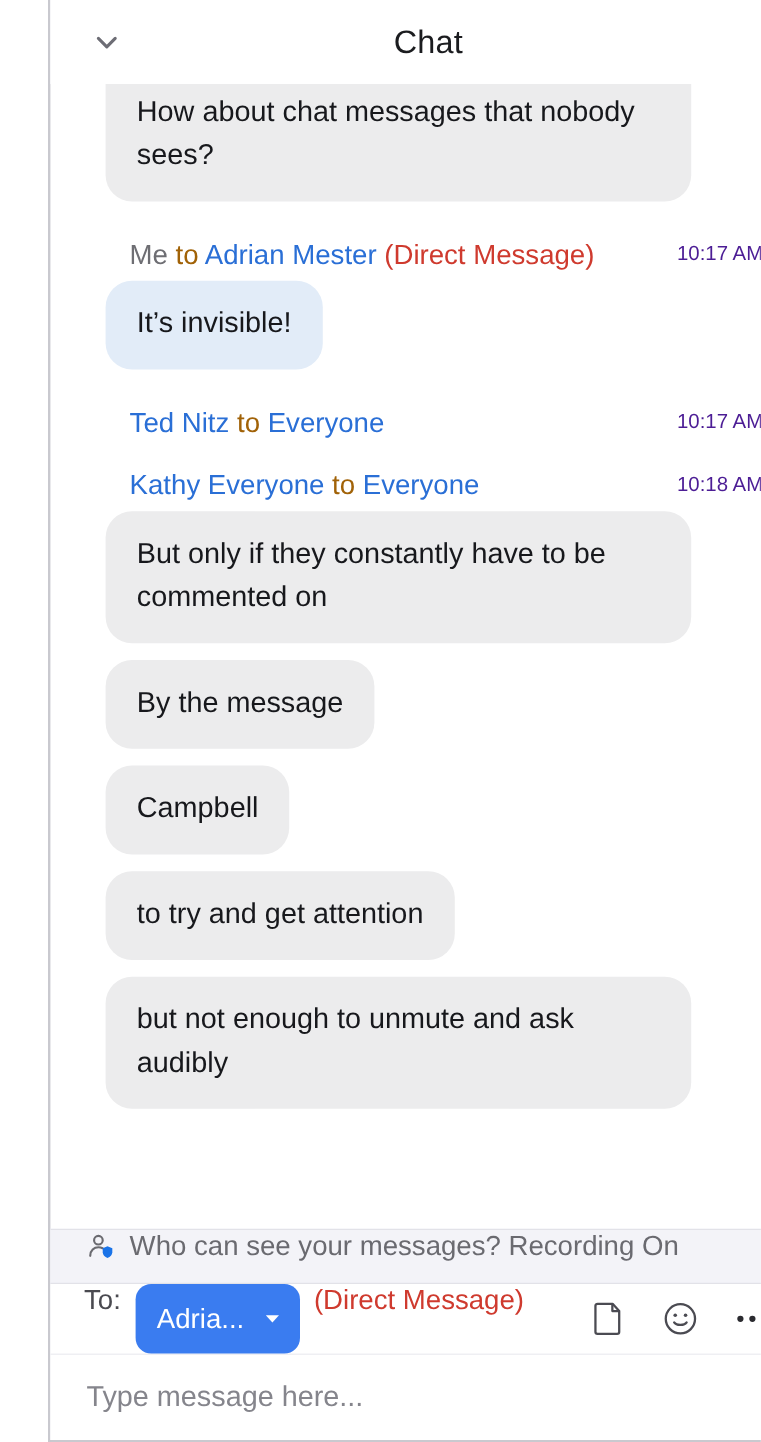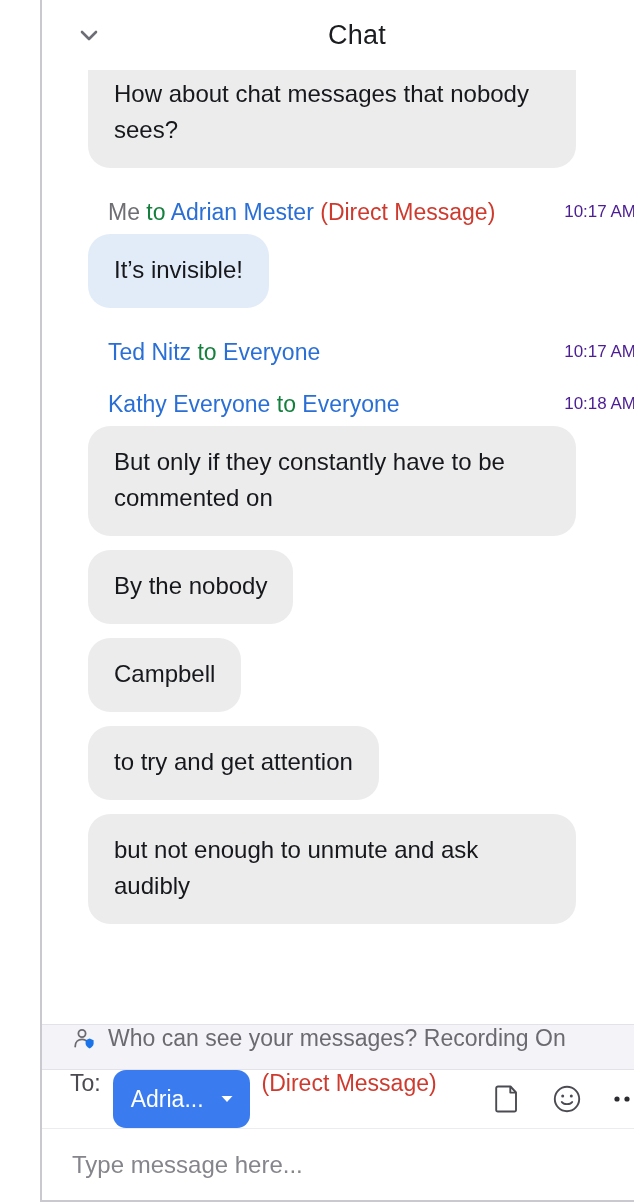--- a/index.html
+++ b/index.html
@@ -88,7 +88,7 @@
   }
   .meta-names .nm-sender-blue { color: #2a6fd6; }
   .meta-names .nm-sender-gray { color: #6e6e73; }
-  .meta-names .nm-to { color: #15803d; }
+  .meta-names .nm-to { color: #a16207; }
   .meta-names .nm-target-blue { color: #2a6fd6; }
   .meta-names .nm-dm { color: #cf3a2e; }
   .meta-time {

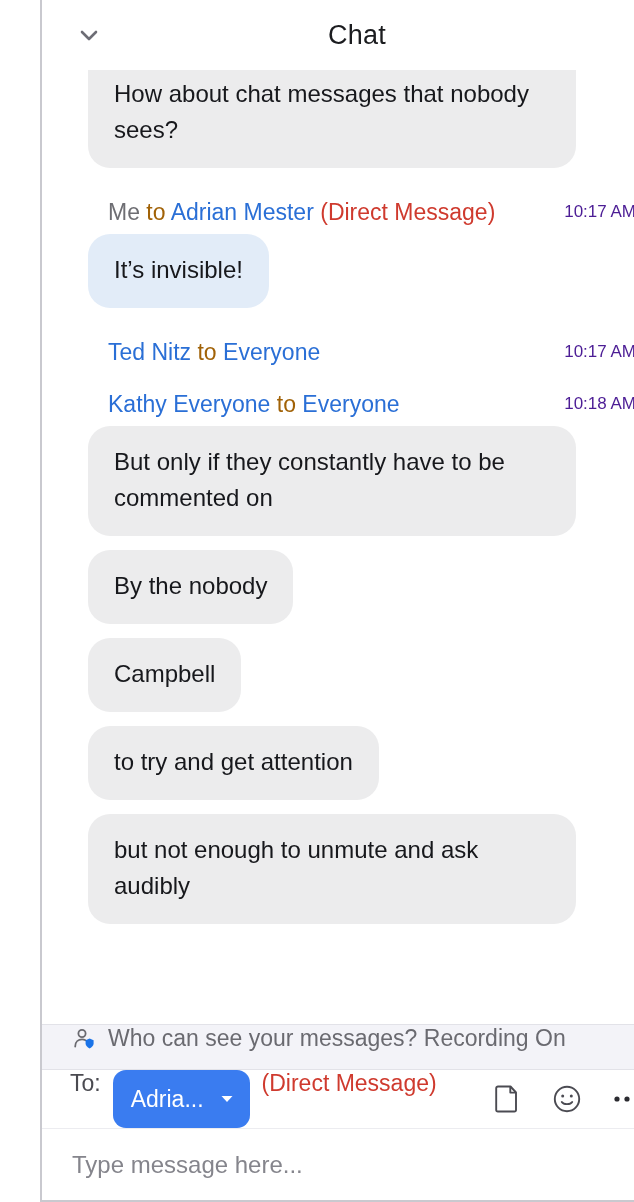--- a/index.html
+++ b/index.html
@@ -272,7 +272,7 @@
           <div class="bubble-row"><div class="bubble gray">But only if they constantly have to be commented on</div></div>
         </div>
         <div class="msg-group">
-          <div class="bubble-row"><div class="bubble gray">By the nobody</div></div>
+          <div class="bubble-row"><div class="bubble gray">By the message</div></div>
         </div>
         <div class="msg-group">
           <div class="bubble-row"><div class="bubble gray">Campbell</div></div>

